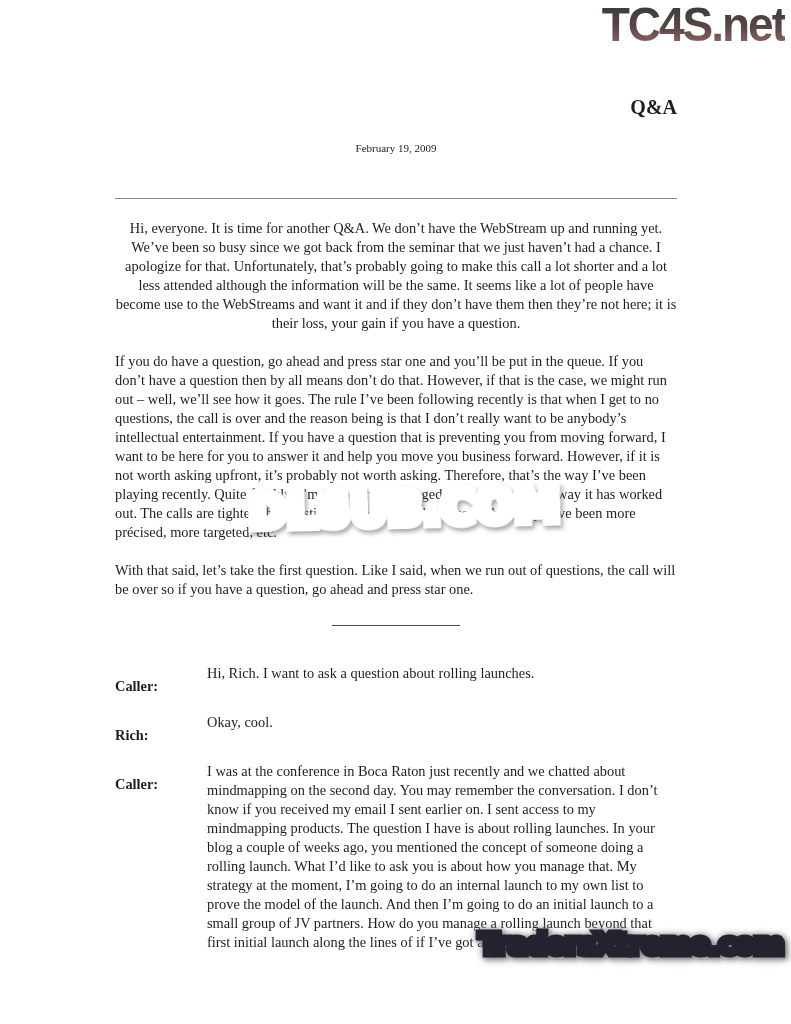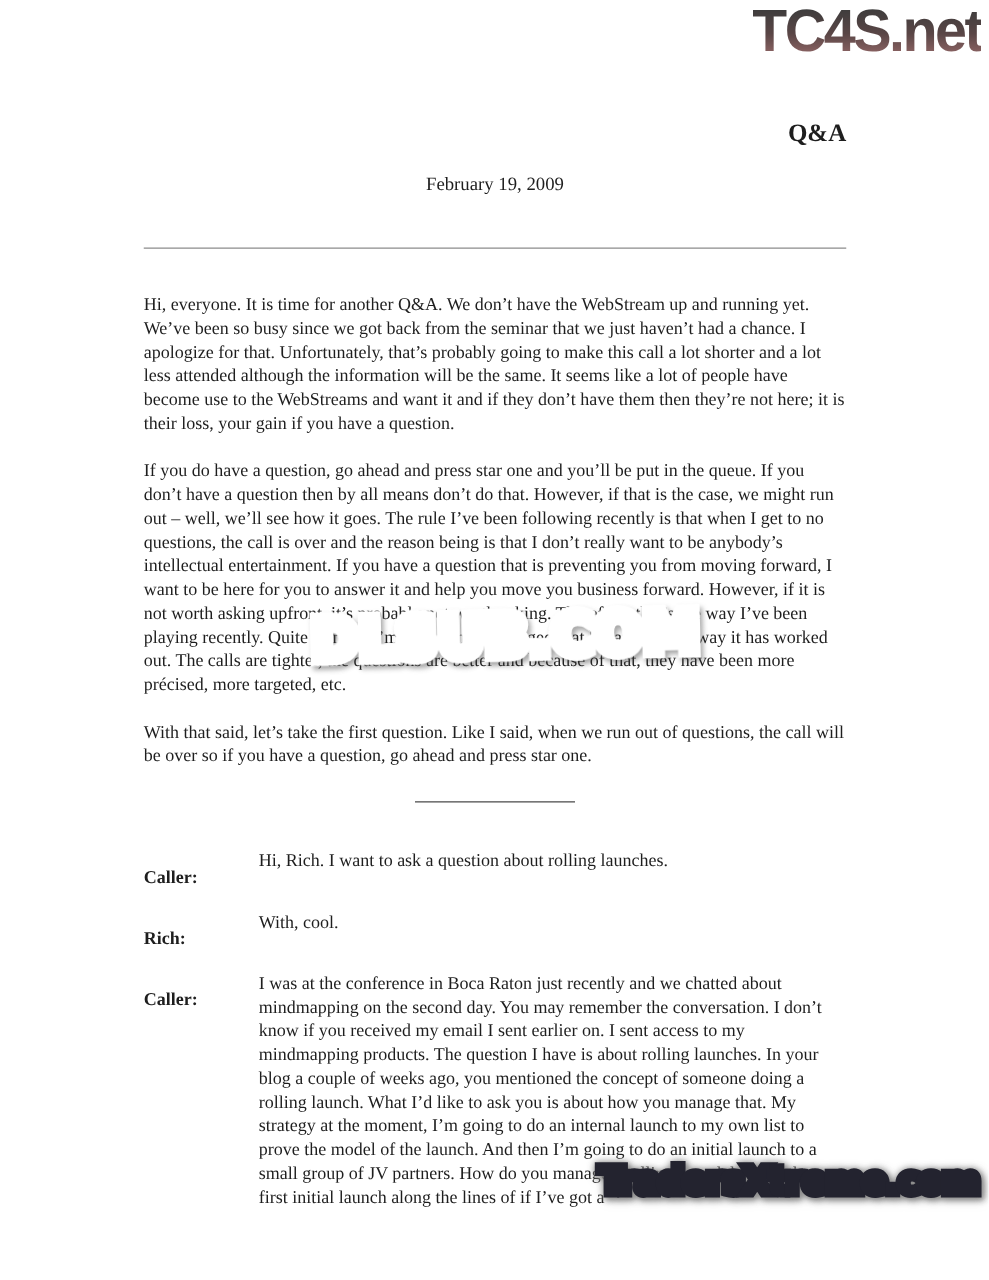--- a/index.html
+++ b/index.html
@@ -53,7 +53,7 @@
   .doc-date {
     margin-top: 20px;
     text-align: center;
-    font-size: 15px;
+    font-size: 11px;
     line-height: 19px;
   }
 

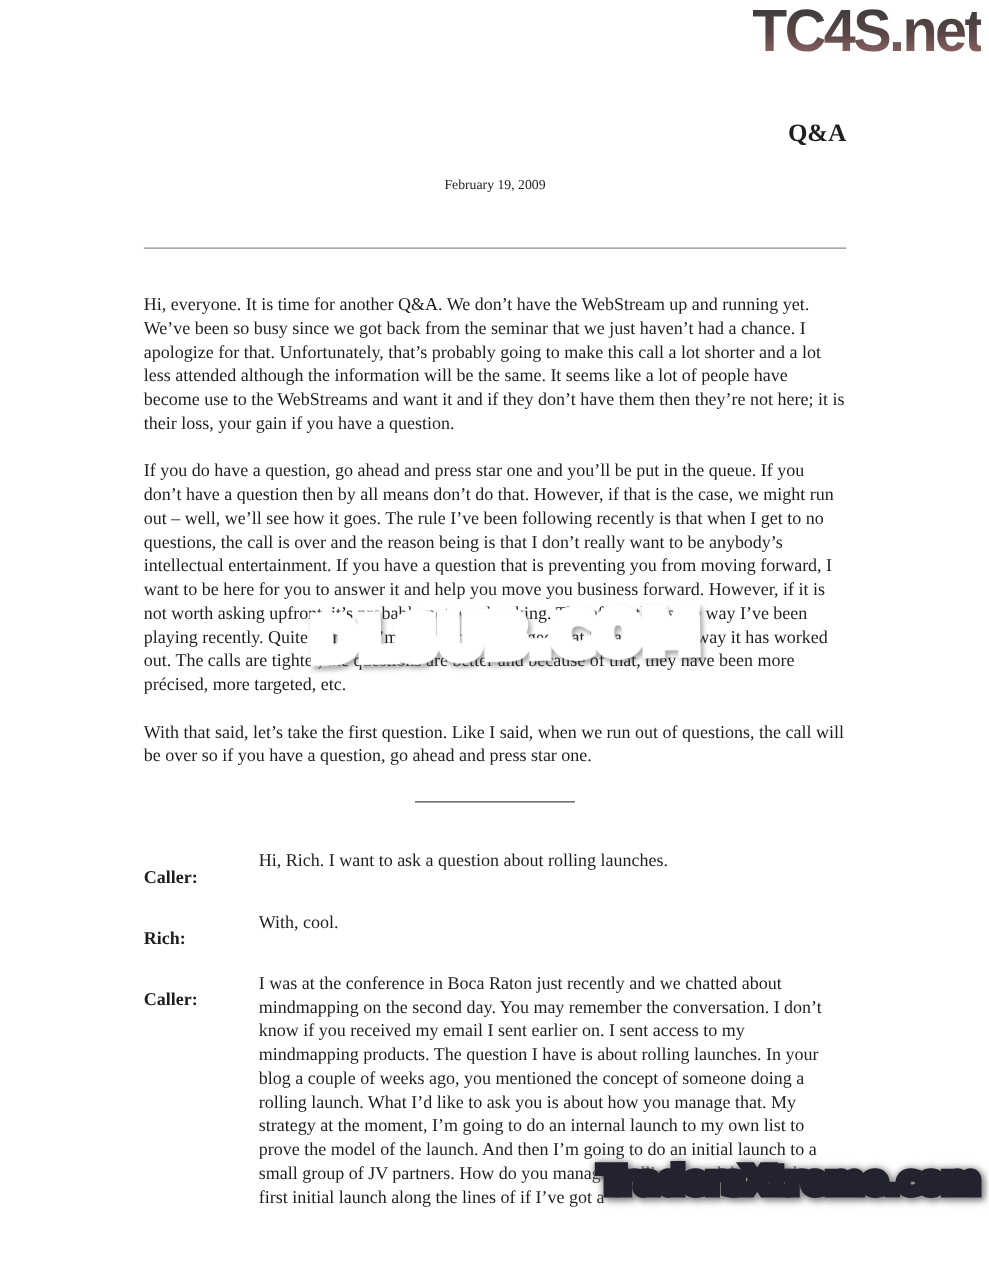--- a/index.html
+++ b/index.html
@@ -65,7 +65,7 @@
   }
 
   .para { margin: 19px 0 0 0; }
-  .para.first { margin-top: 36px; }
+  .para.first { margin-top: 20px; text-align: center; }
 
   .section-divider {
     width: 128px;

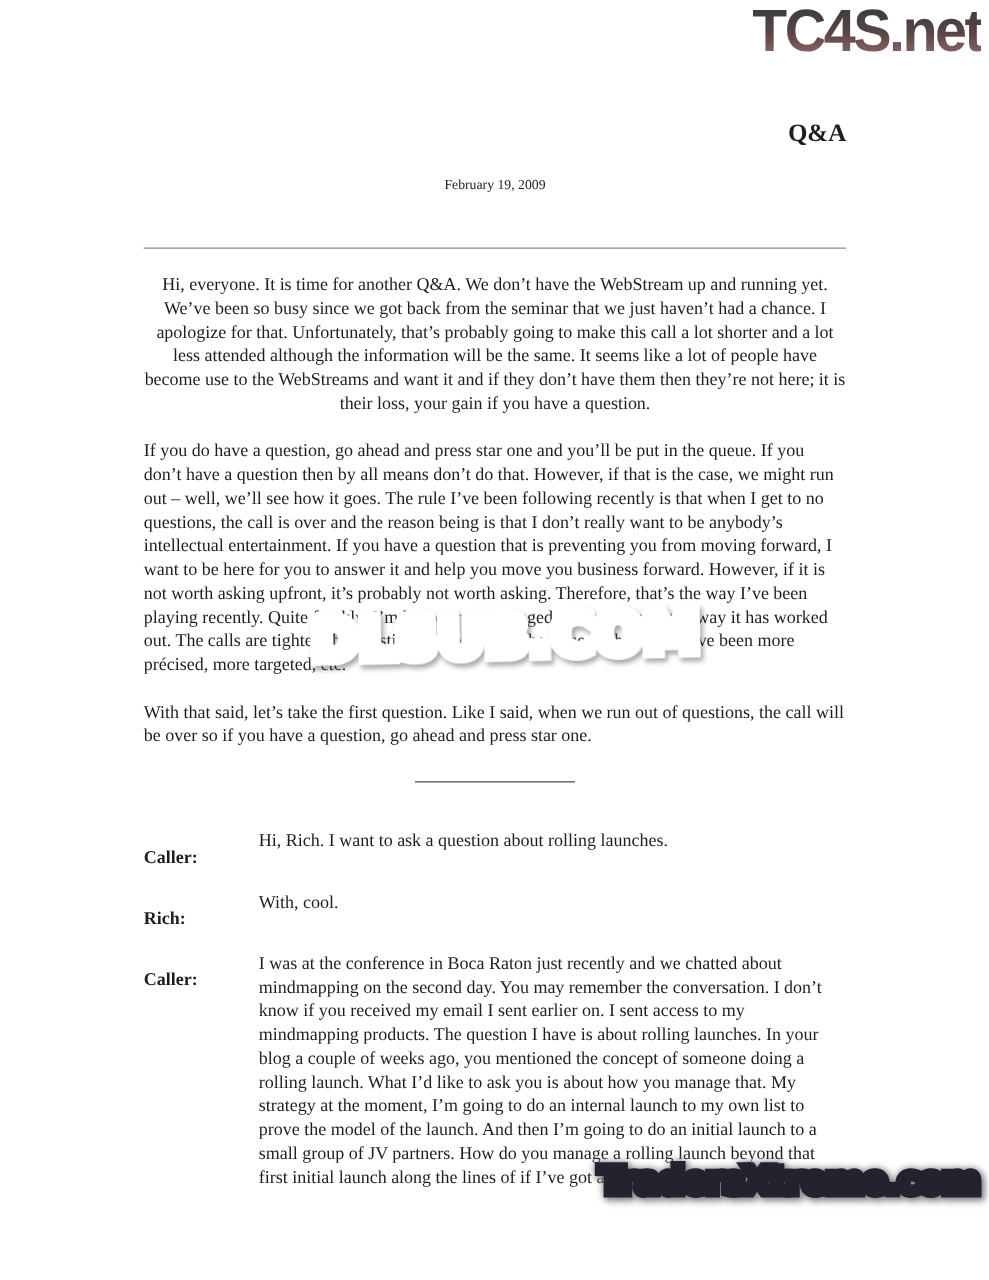--- a/index.html
+++ b/index.html
@@ -172,7 +172,7 @@
 
       <div class="dlg-row">
         <div class="dlg-speaker">Rich:</div>
-        <div class="dlg-text">With, cool.</div>
+        <div class="dlg-text">Okay, cool.</div>
       </div>
 
       <div class="dlg-row">

